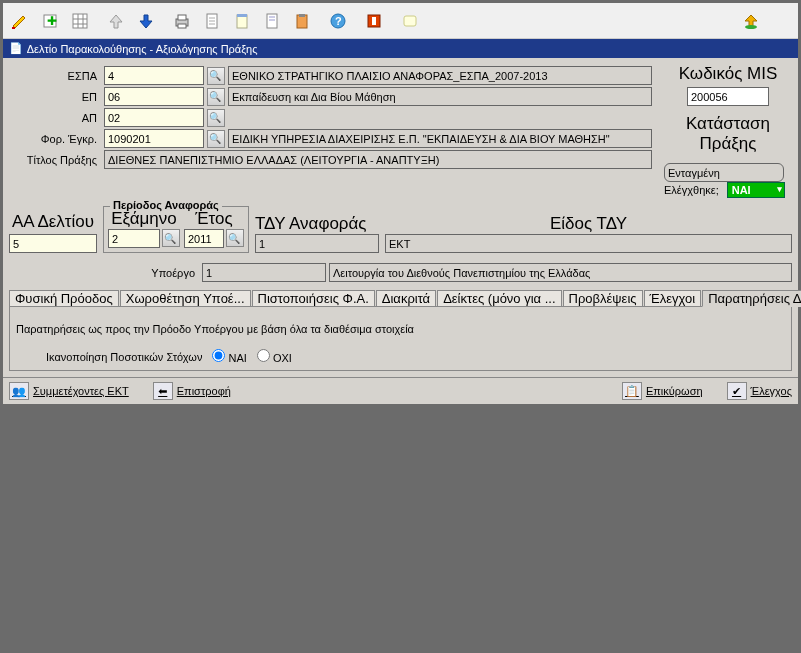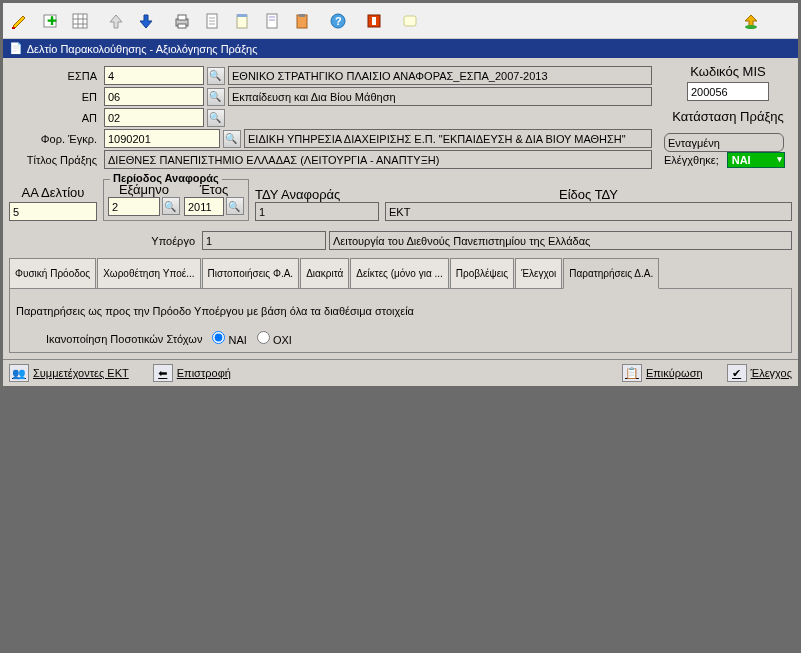--- a/index.html
+++ b/index.html
@@ -18,7 +18,7 @@
   .inp-ro { background: #d6d3ce; }
   .btn-lookup { width: 18px; height: 18px; border: 1px solid #888; background: linear-gradient(#f0f0f0,#d0d0d0); display:flex; align-items:center; justify-content:center; font-size:10px; cursor:pointer;}
   .right-col { }
-  .box-label { font-size:13px; text-align:center;}
+  .box-label { font-size:17px; text-align:center;}
   .fieldset { border: 1px solid #888; padding: 2px 4px 4px 4px; position: relative; margin-top:4px;}
   .fieldset-legend { position:absolute; top:-8px; left:6px; background:#d6d3ce; padding:0 3px; font-size:11px; font-weight:bold;}
   .tabs { display:flex; background:#d6d3ce; border-bottom:1px solid #888; margin-top:8px; flex-wrap:nowrap;}

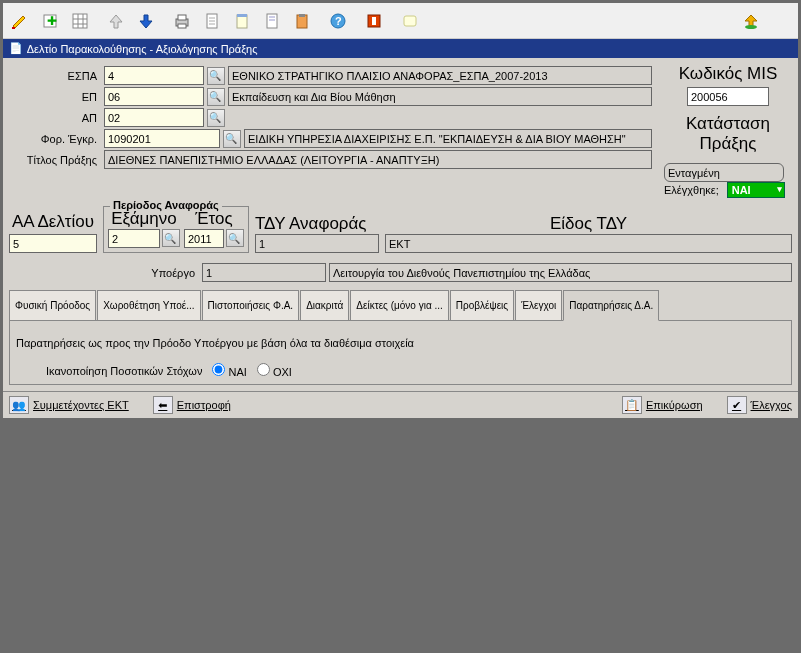--- a/index.html
+++ b/index.html
@@ -165,7 +165,7 @@
           </div>
           <div class="form-row">
             <span class="lbl" style="width:92px">Φορ. Έγκρ.</span>
-            <input class="inp" style="width: 116px;" value="1090201">
+            <input class="inp" style="width: 100px;" value="1090201">
             <button class="btn-lookup">🔍</button>
             <input class="inp inp-ro" style="flex: 1 1 0%;" readonly="" value="ΕΙΔΙΚΗ ΥΠΗΡΕΣΙΑ ΔΙΑΧΕΙΡΙΣΗΣ Ε.Π. &quot;ΕΚΠΑΙΔΕΥΣΗ &amp; ΔΙΑ ΒΙΟΥ ΜΑΘΗΣΗ&quot;">
           </div>

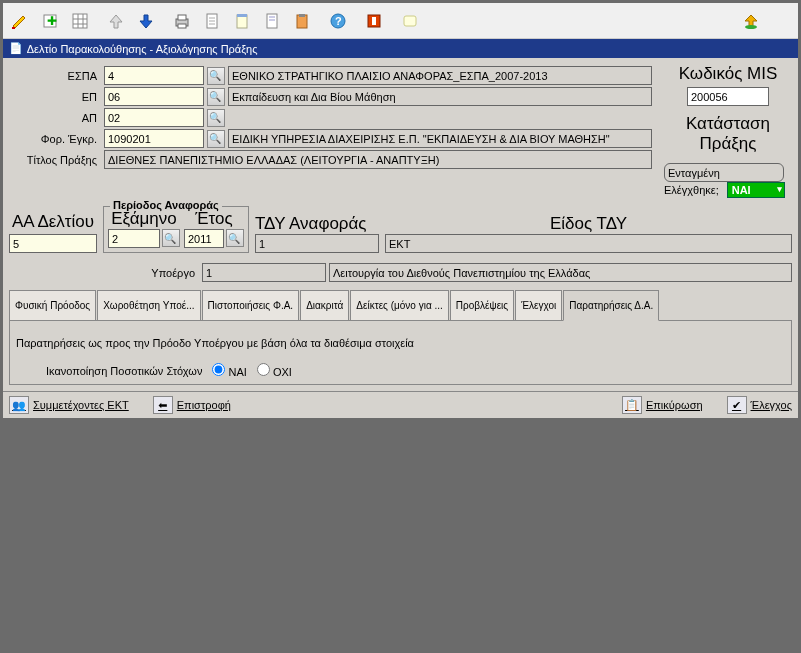--- a/index.html
+++ b/index.html
@@ -22,7 +22,7 @@
   .fieldset { border: 1px solid #888; padding: 2px 4px 4px 4px; position: relative; margin-top:4px;}
   .fieldset-legend { position:absolute; top:-8px; left:6px; background:#d6d3ce; padding:0 3px; font-size:11px; font-weight:bold;}
   .tabs { display:flex; background:#d6d3ce; border-bottom:1px solid #888; margin-top:8px; flex-wrap:nowrap;}
-  .tab { border:1px solid #888; border-bottom:none; background:#e8e5e0; padding:9px 5px; font-size:10px; margin-right:1px; cursor:pointer; white-space:nowrap;text-align:center;}
+  .tab { border:1px solid #888; border-bottom:none; background:#e8e5e0; padding:0 5px; font-size:13px; margin-right:1px; cursor:pointer; white-space:nowrap;text-align:center;}
   .tab.active { background:#d6d3ce; font-weight:normal; border-bottom:1px solid #d6d3ce; margin-bottom:-1px;}
   .tab-body { border:1px solid #888; border-top:none; background:#d6d3ce; padding:6px;}
   .obs-label { font-size:11px; margin:10px 0 3px 0;}

